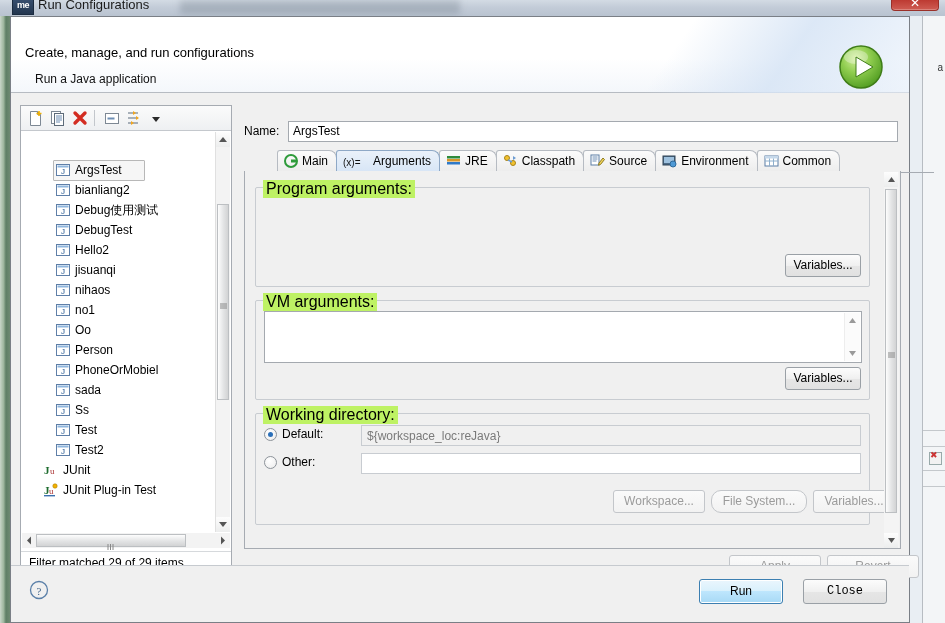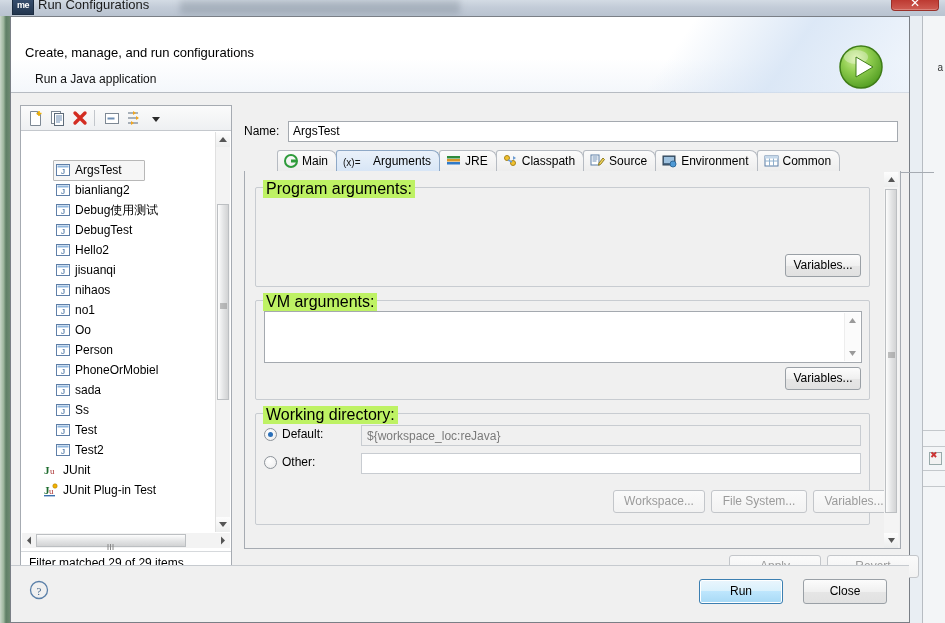--- a/index.html
+++ b/index.html
@@ -655,7 +655,7 @@
           <div class="ro-input" style="left:105px; top:39px; width:500px; background:#fff;"></div>
 
           <div class="btn disabled" style="left:357px; top:76px; width:92px;">Workspace...</div>
-          <div class="btn disabled" style="left:455px; top:76px; width:96px;">File System...</div>
+          <div class="btn disabled" style="left:455px; top:76px; width:96px;border-radius:10px;">File System...</div>
           <div class="btn disabled" style="left:557px; top:76px; width:82px;">Variables...</div>
         </div>
 

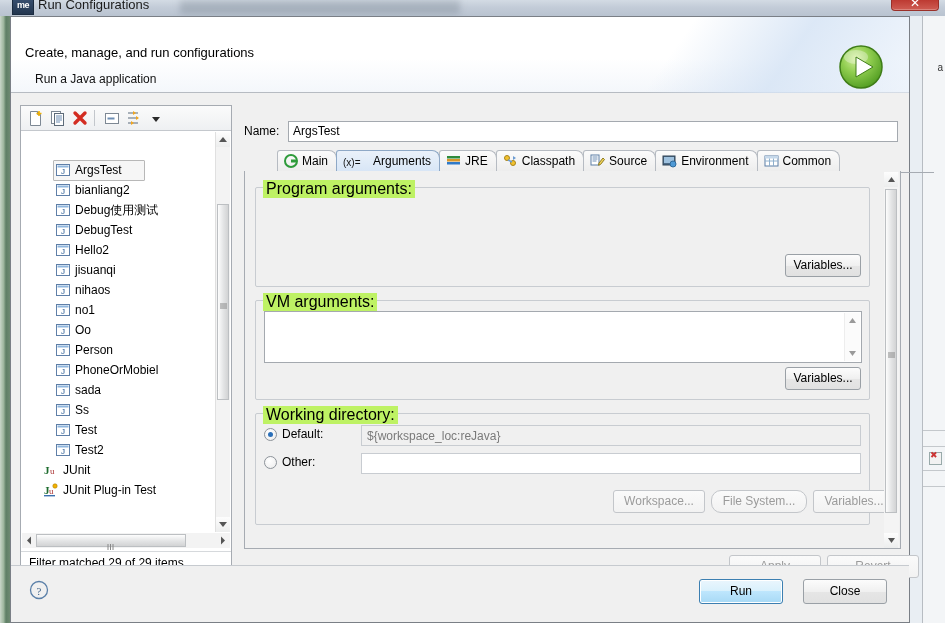--- a/index.html
+++ b/index.html
@@ -290,6 +290,7 @@
     border: 1px solid #9aa0a6; border-radius: 3px;
     background: linear-gradient(to bottom,#fcfcfc,#f0f0f0 50%,#e6e6e6 51%,#e1e1e1);
     box-sizing: border-box;
+    font-family: Liberation Mono, monospace;
   }
   .watermark {
     position: absolute; left: 615px; top: 592px;

